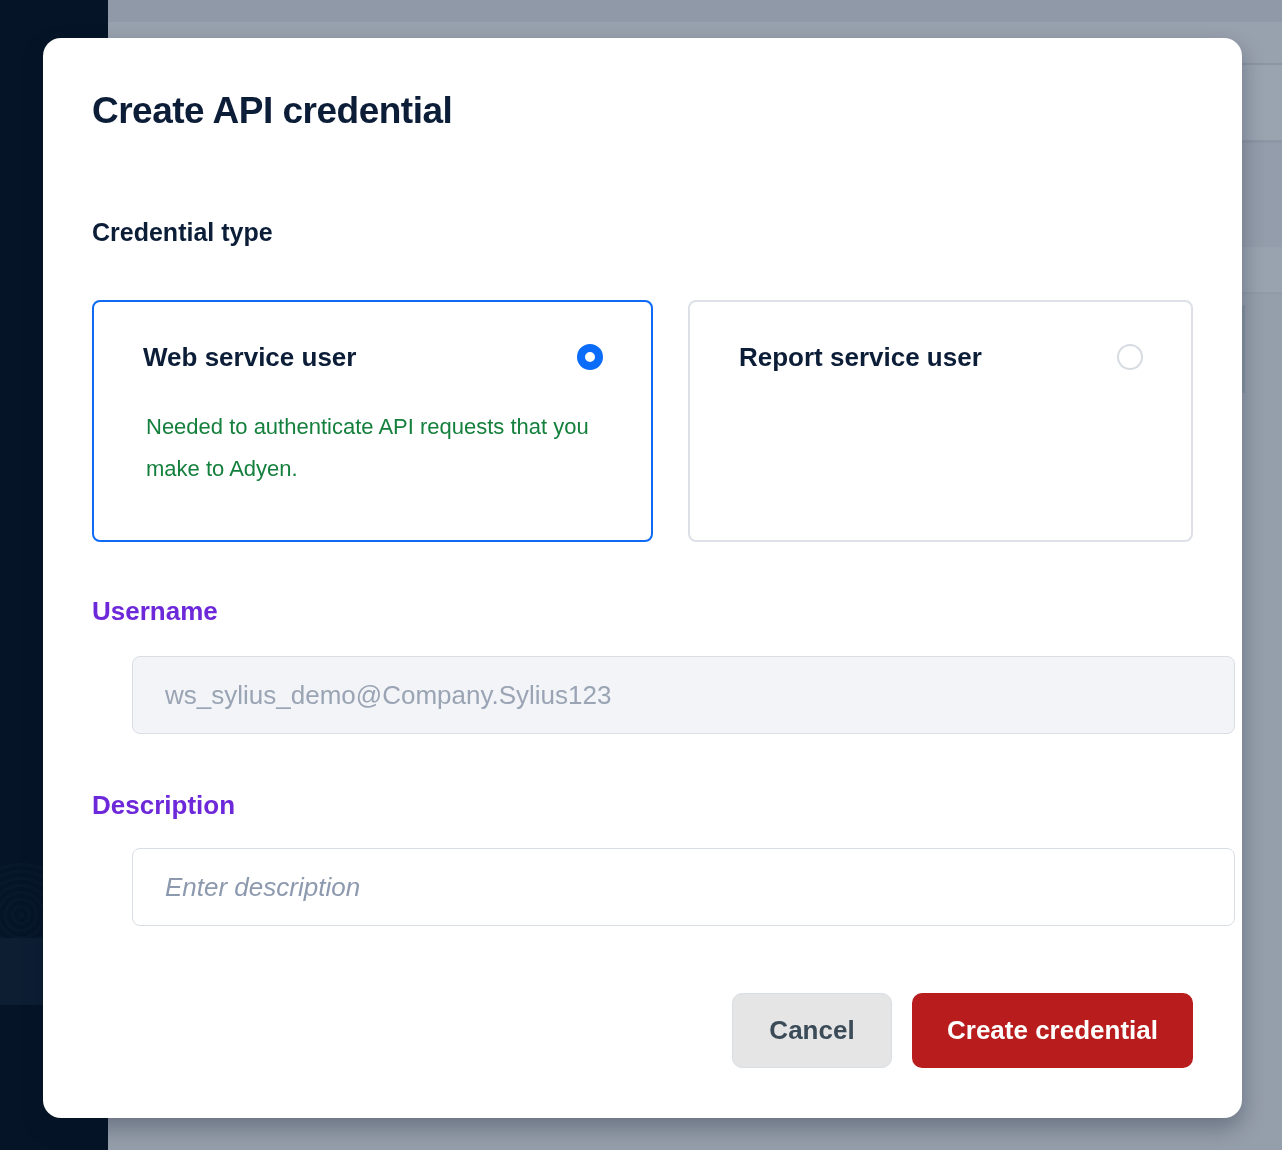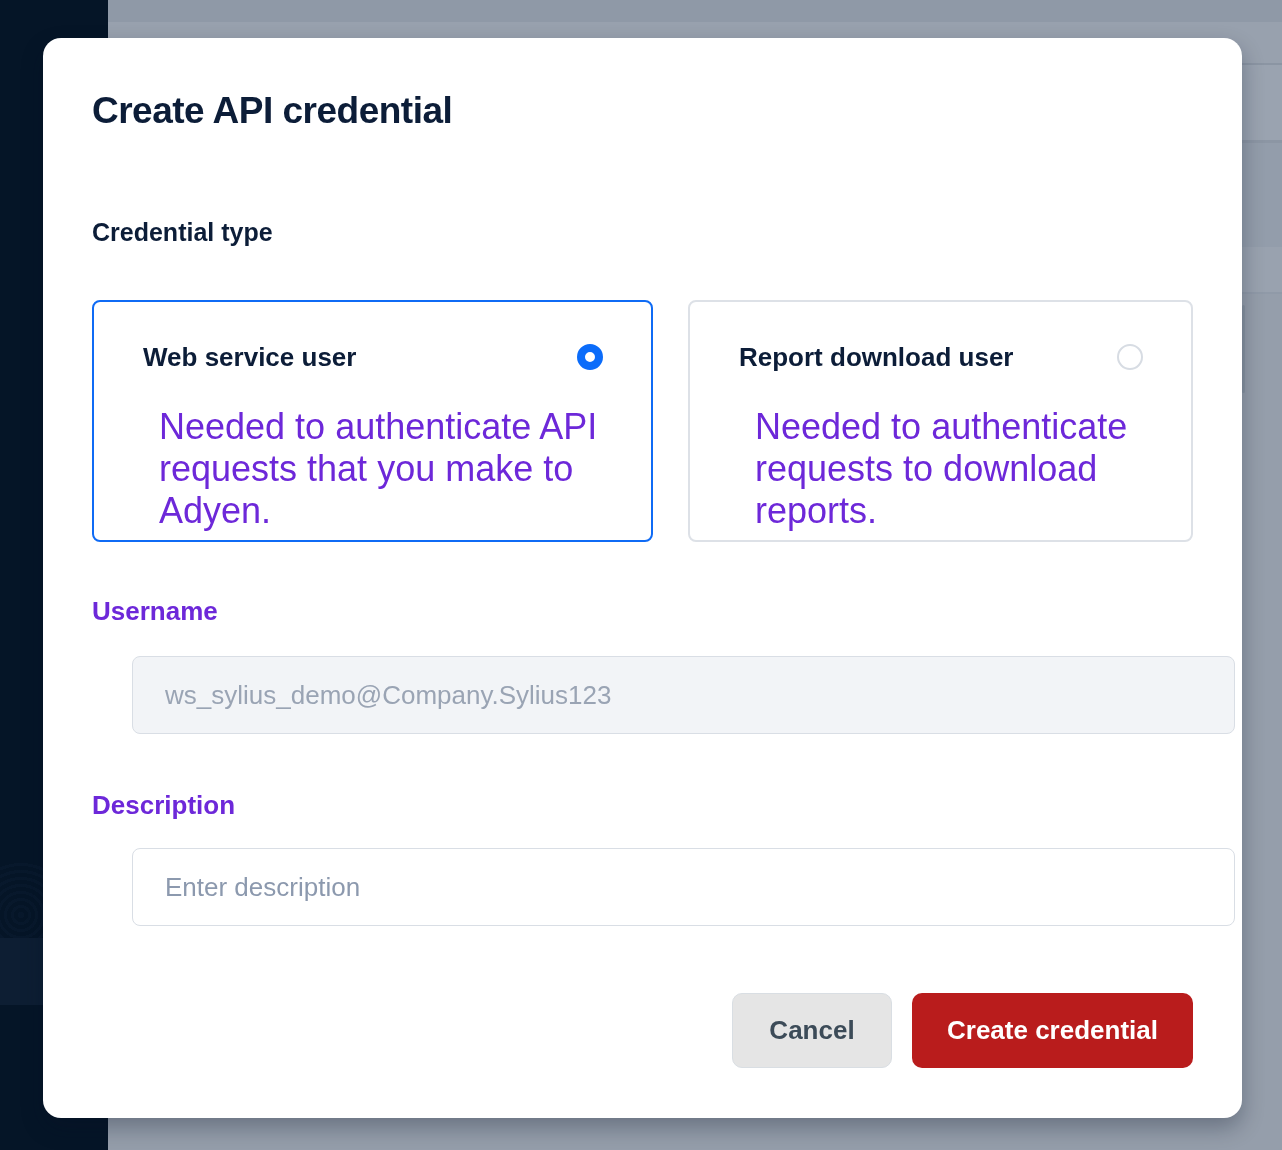--- a/index.html
+++ b/index.html
@@ -140,7 +140,7 @@
       </div>
 
       <div class="card card-report">
-        <span class="card-title">Report download user</span>
+        <span class="card-title">Report service user</span>
         <span class="radio unchecked"></span>
         <p class="card-desc">Needed to authenticate requests to download reports.</p>
       </div>

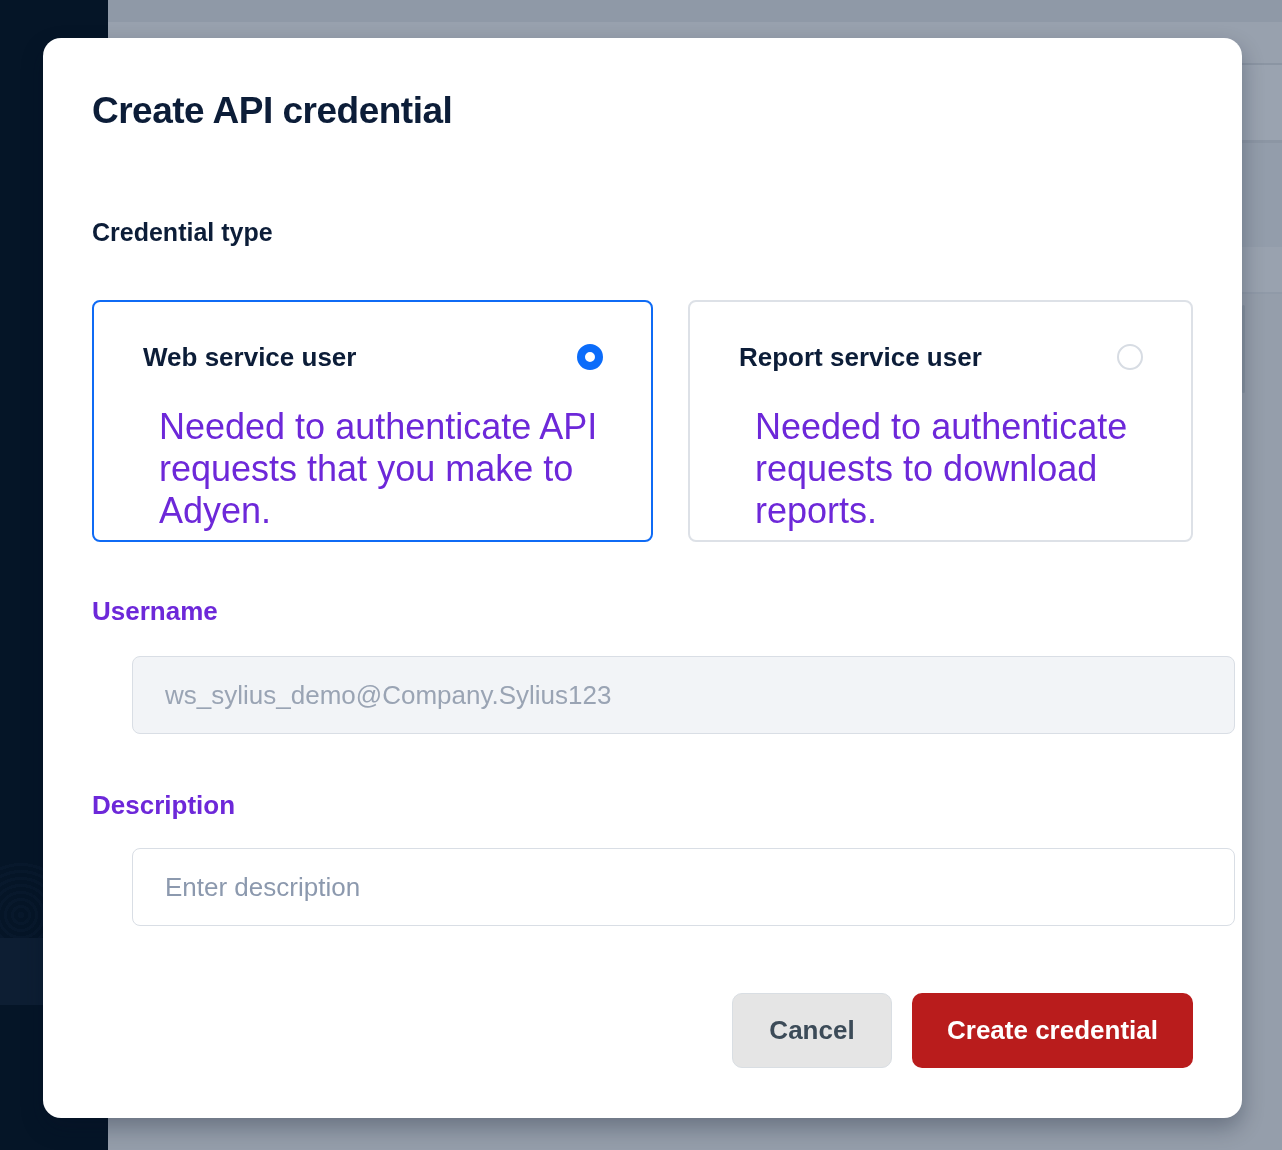--- a/index.html
+++ b/index.html
@@ -68,8 +68,8 @@
   .radio.checked   { background:#ffffff; border:8px solid #0b6cfa; }
   .radio.unchecked { background:#ffffff; border:2px solid #d7dce3; }
   .card-desc {
-    position:absolute; left:65px; top:104px;
-    font-size:36px; line-height:42px; color:#6d28d9; font-weight:normal;
+    position:absolute; left:52px; top:104px;
+    font-size:22px; line-height:42px; color:#15803d; font-weight:normal;
   }
   .card-web .card-desc    { width:445px; }
   .card-report .card-desc { width:415px; }

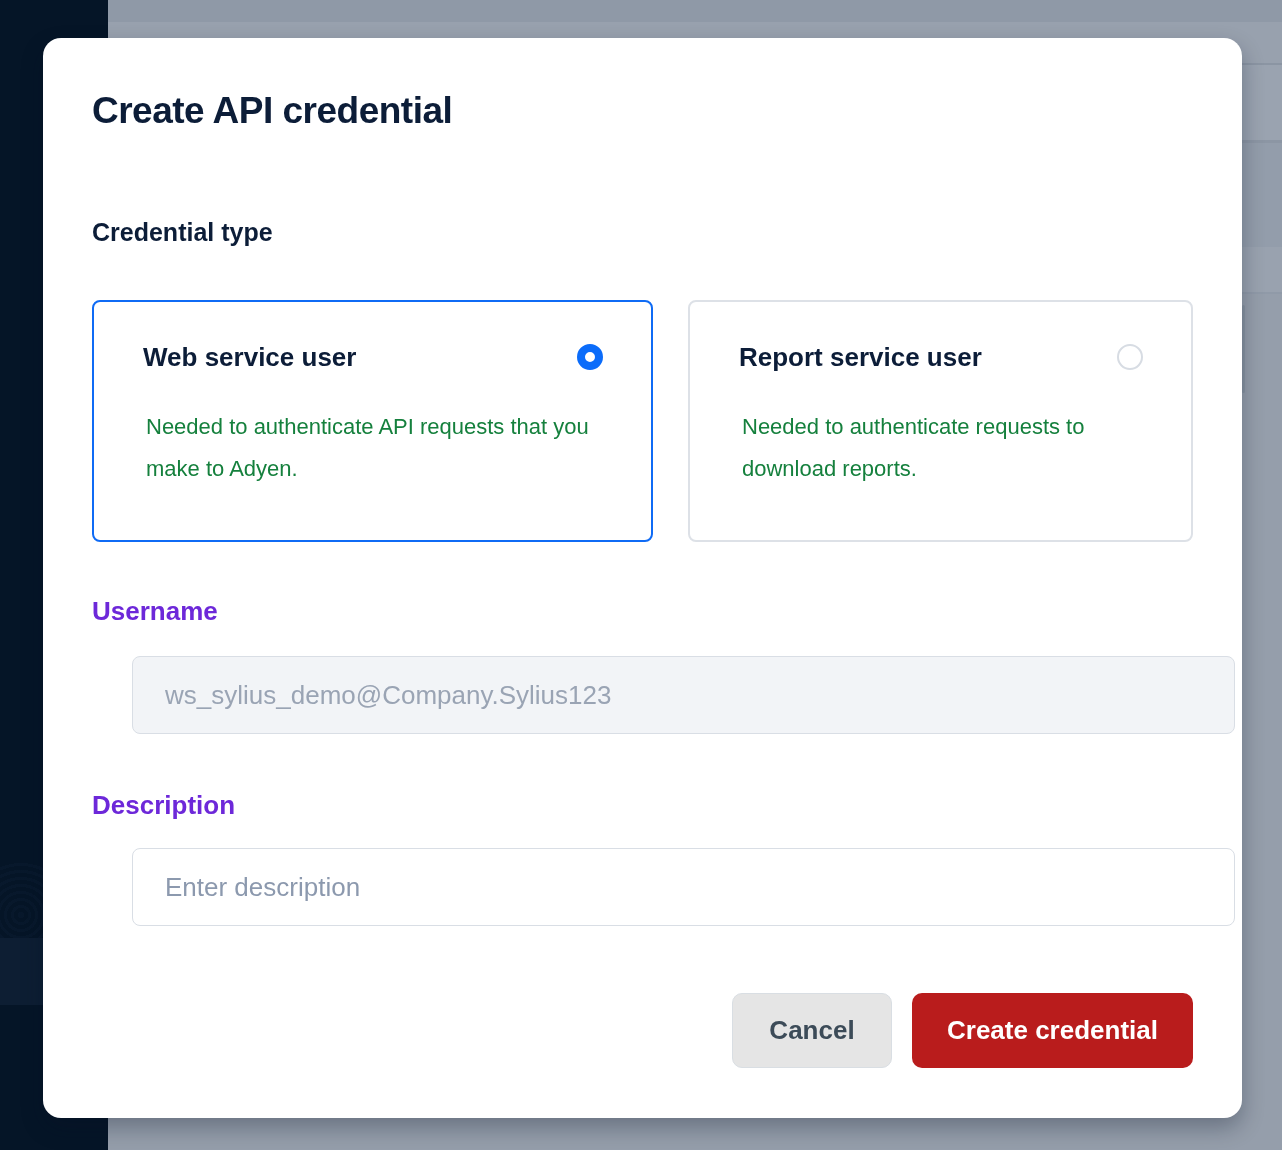--- a/index.html
+++ b/index.html
@@ -142,7 +142,6 @@
       <div class="card card-report">
         <span class="card-title">Report service user</span>
         <span class="radio unchecked"></span>
-        <p class="card-desc">Needed to authenticate requests to download reports.</p>
       </div>
 
     </div>

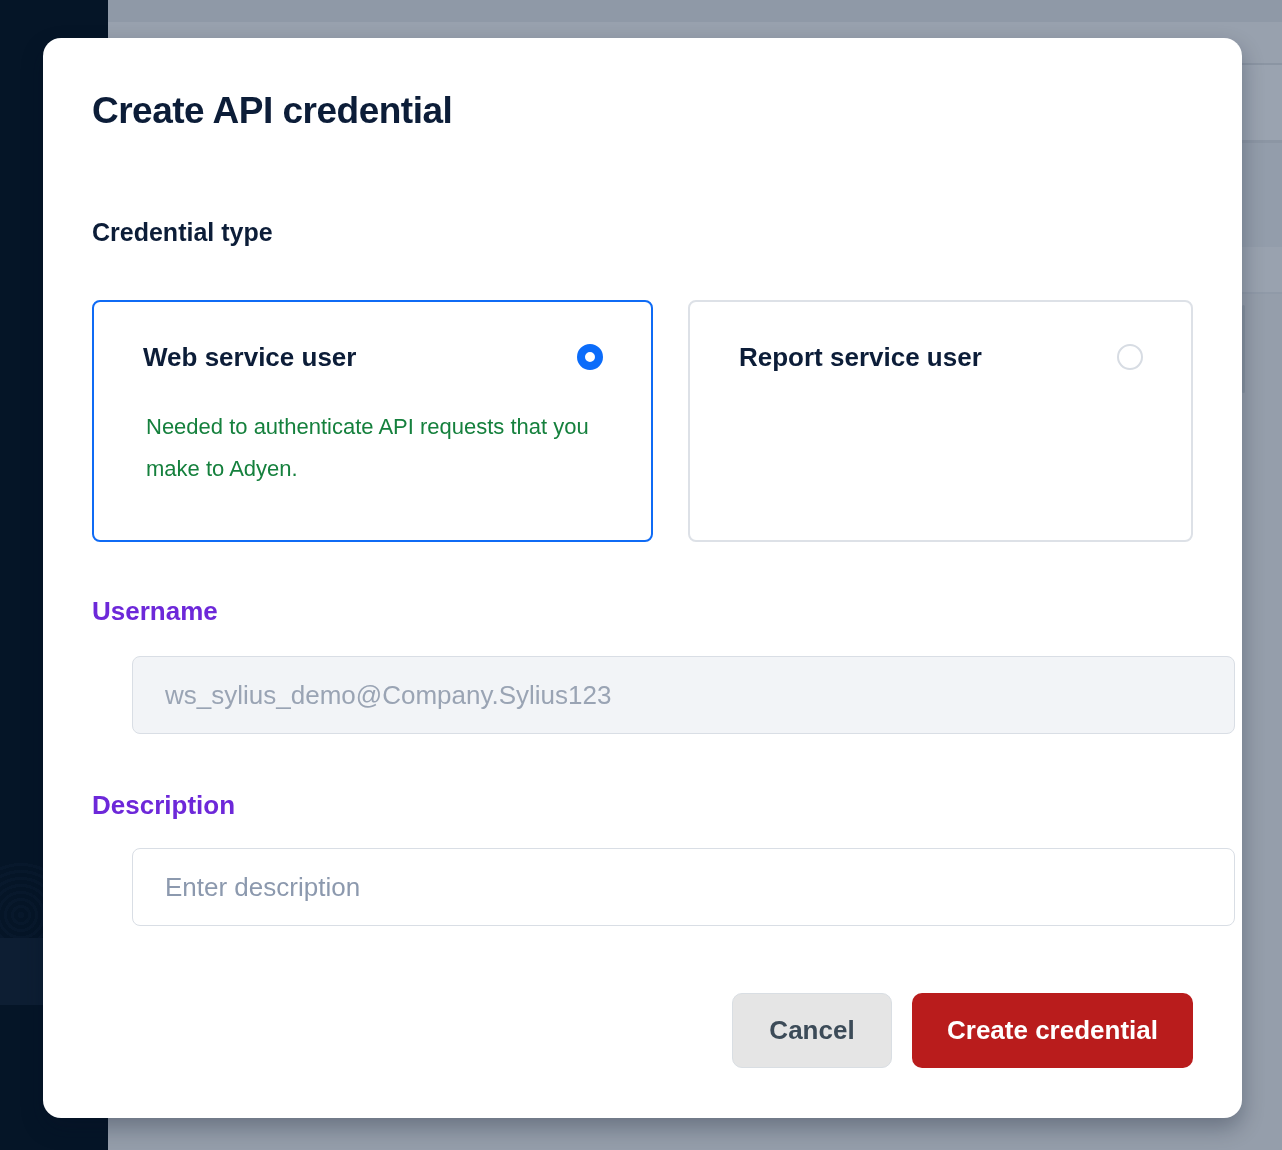--- a/index.html
+++ b/index.html
@@ -86,7 +86,7 @@
     margin-left:40px;
   }
   .input-username { top:618px; background:#f2f4f7; color:#9aa4b4; }
-  .input-description { top:810px; background:#ffffff; color:#3b82f6; }
+  .input-description { top:810px; background:#ffffff; color:#3b82f6;font-style:italic; }
   .input-description::placeholder { color:#8c99ae; opacity:1; }
 
   .actions { position:absolute; right:49px; top:955px; display:flex; gap:20px; }

